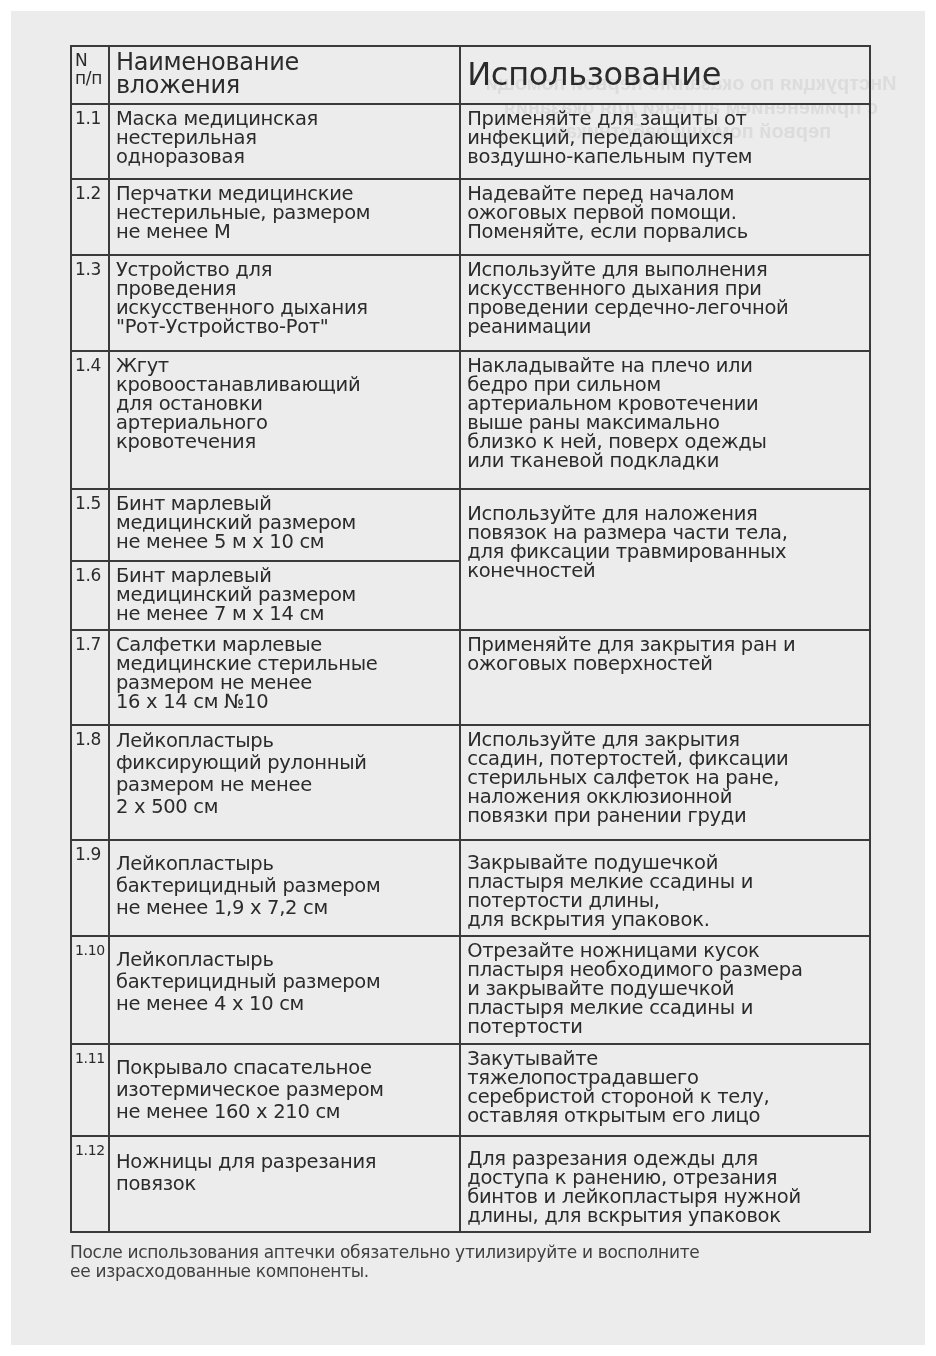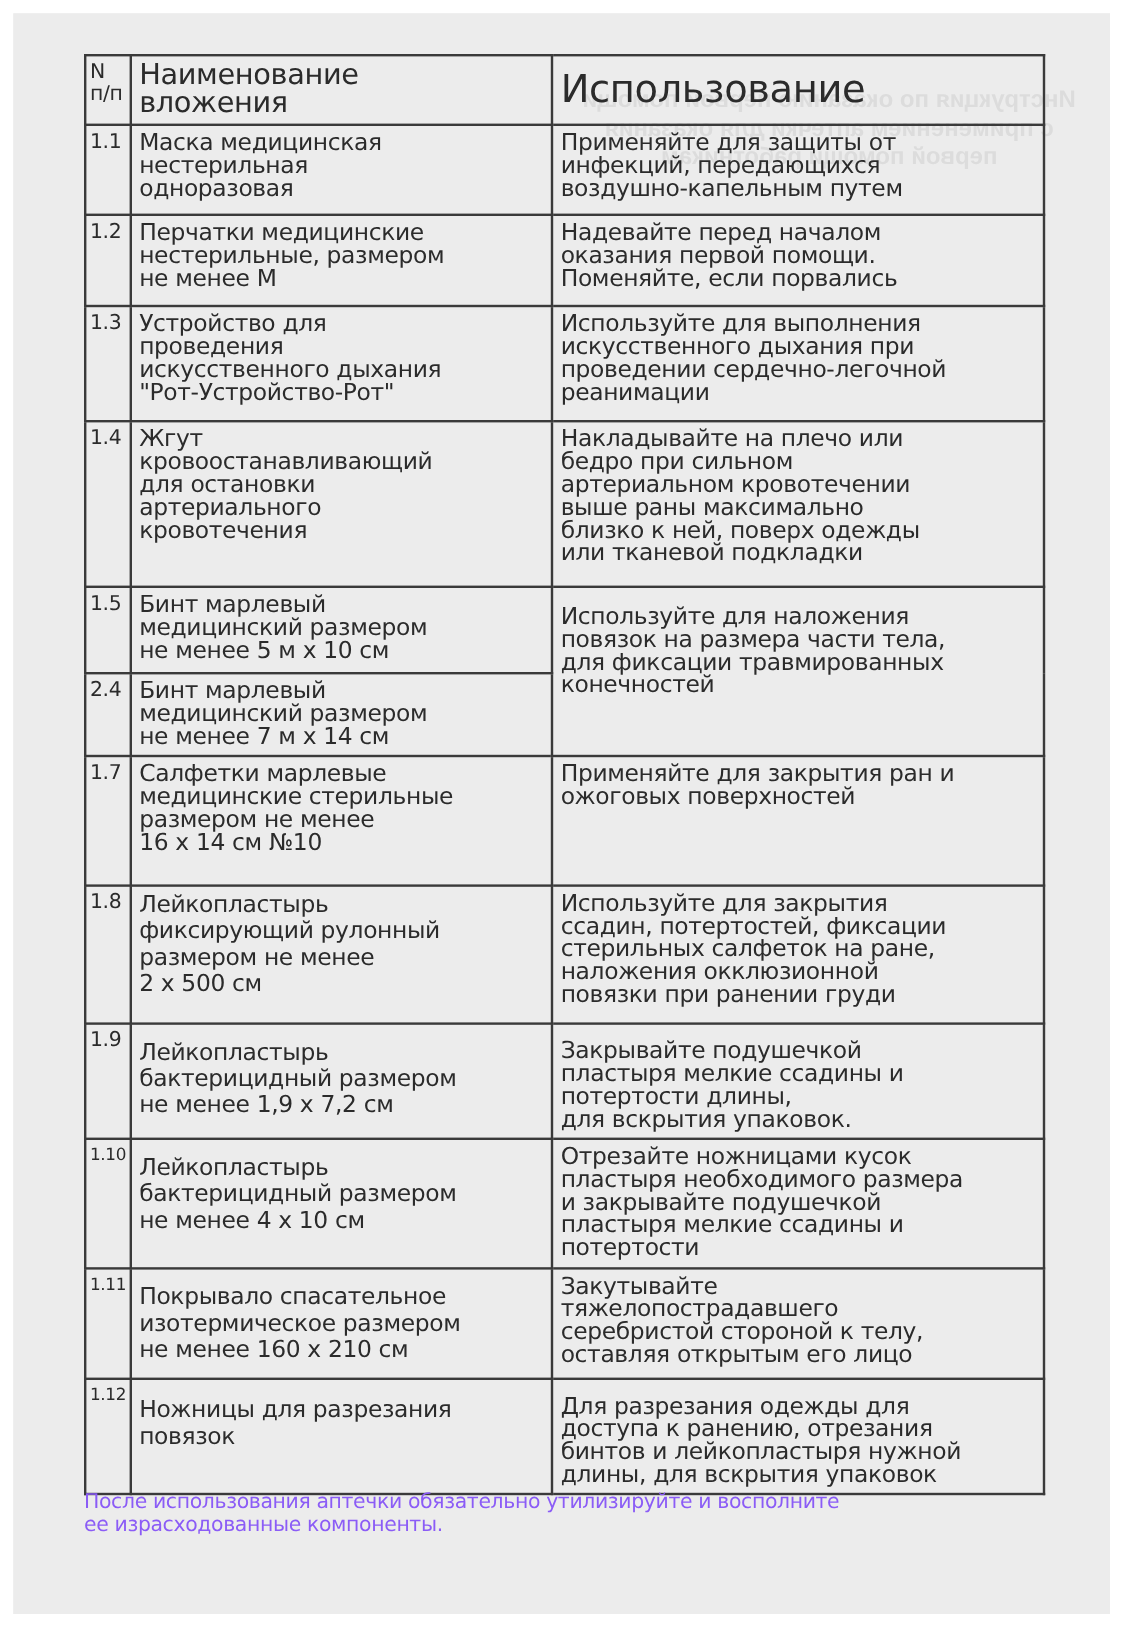--- a/index.html
+++ b/index.html
@@ -71,7 +71,7 @@
 нестерильные, размером
 не менее М</td>
       <td class="multiline">Надевайте перед началом
-оказания первой помощи.
+ожоговых первой помощи.
 Поменяйте, если порвались</td>
     </tr>
     <tr style="height:96px;">

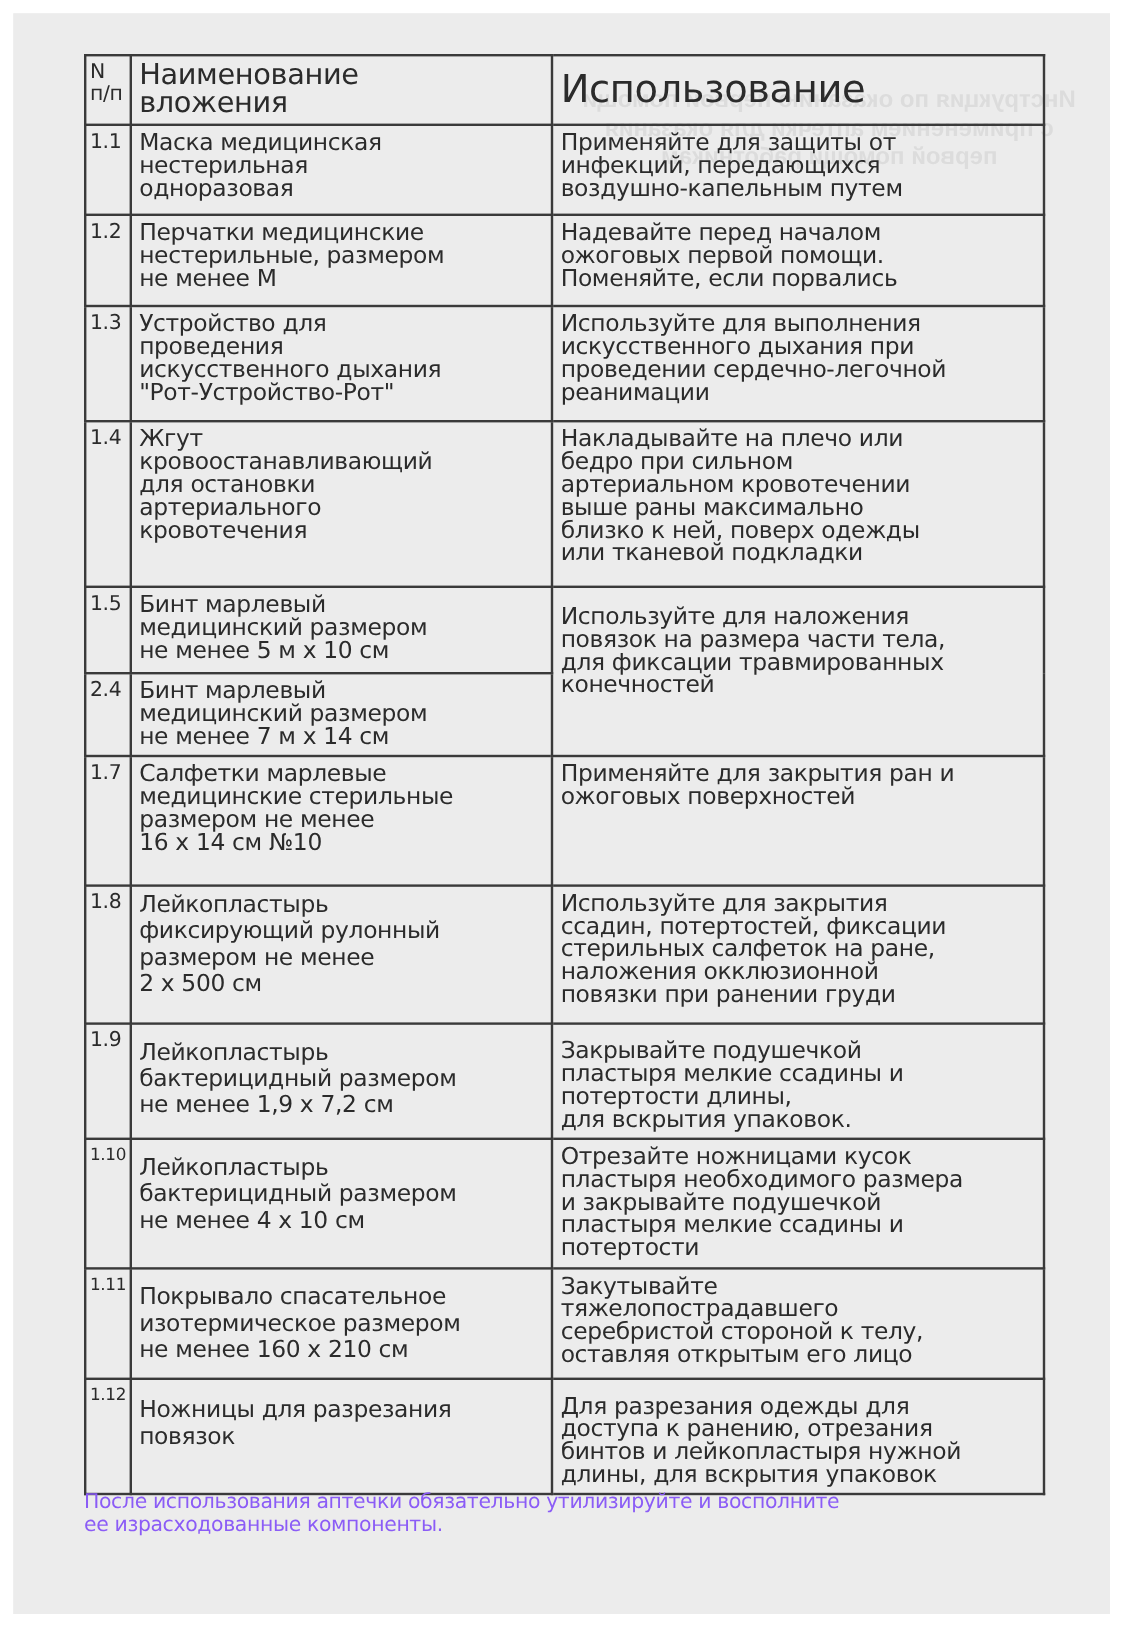--- a/index.html
+++ b/index.html
@@ -110,7 +110,7 @@
 конечностей</td>
     </tr>
     <tr style="height:68px;">
-      <td class="c-num">2.4</td>
+      <td class="c-num">1.6</td>
       <td class="multiline">Бинт марлевый
 медицинский размером
 не менее 7 м х 14 см</td>

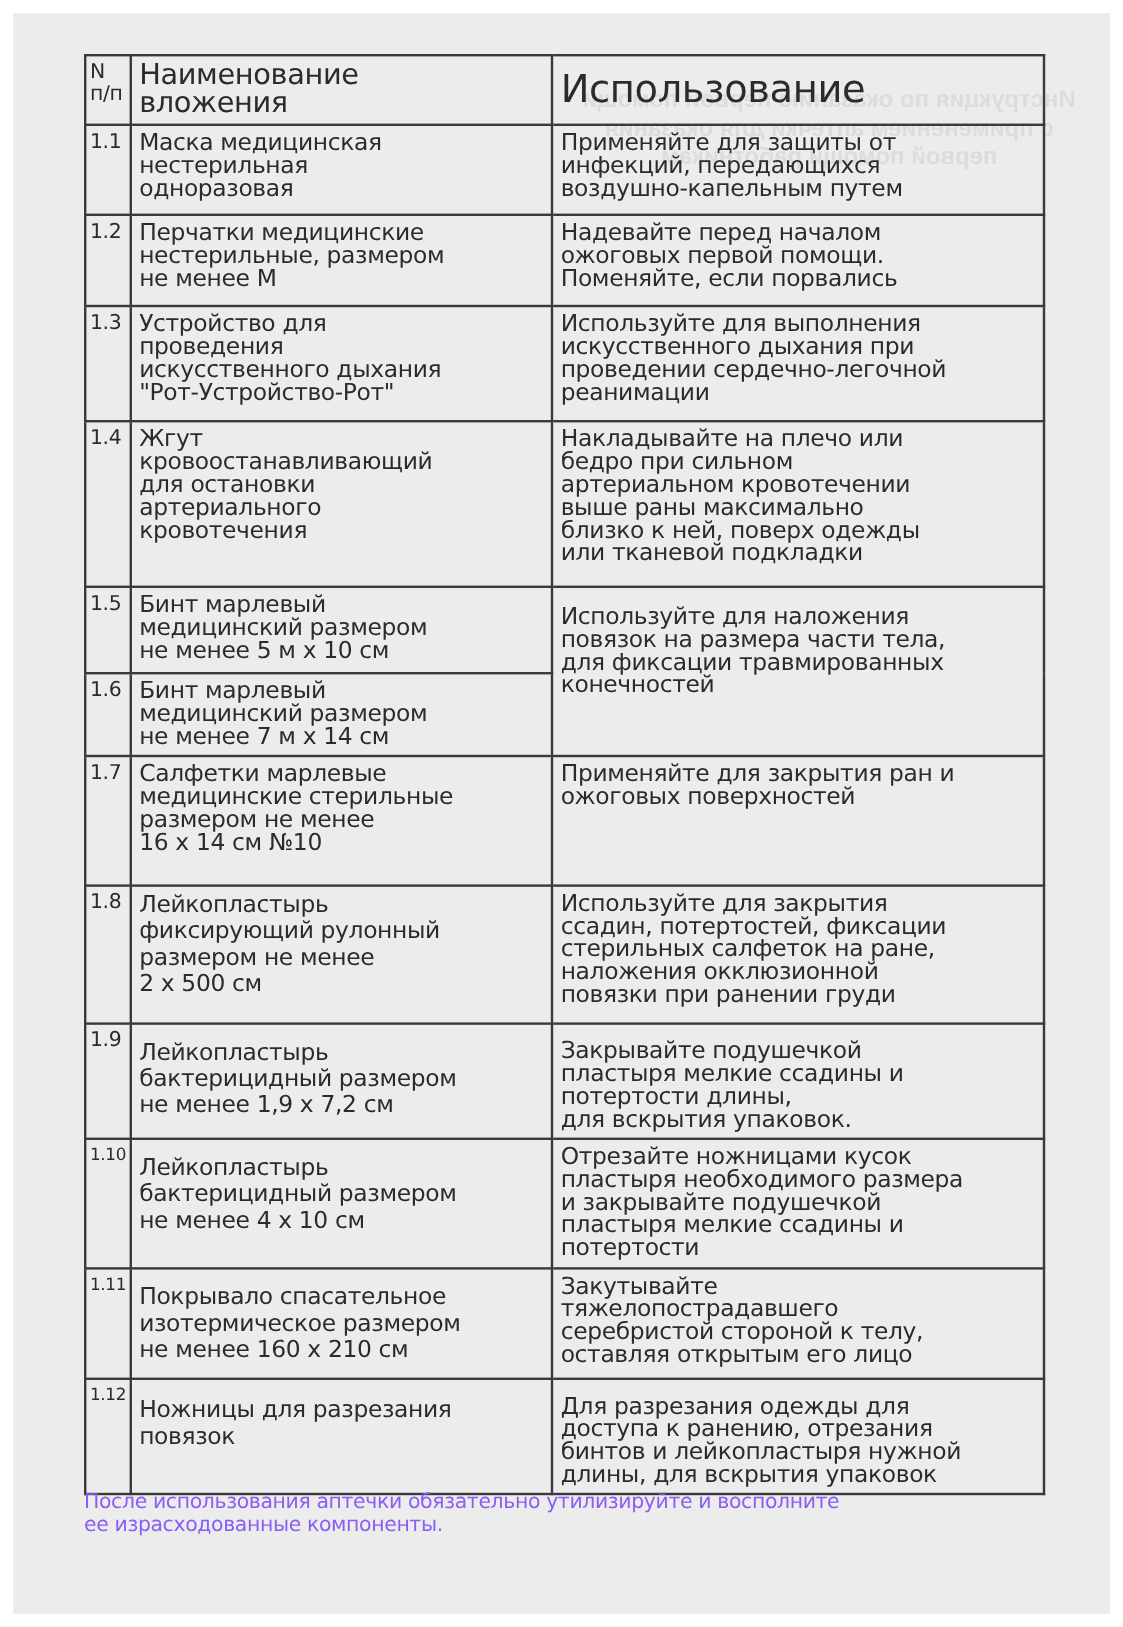--- a/index.html
+++ b/index.html
@@ -115,7 +115,7 @@
 медицинский размером
 не менее 7 м х 14 см</td>
     </tr>
-    <tr style="height:108px;">
+    <tr style="height:95px;">
       <td class="c-num">1.7</td>
       <td class="multiline">Салфетки марлевые
 медицинские стерильные

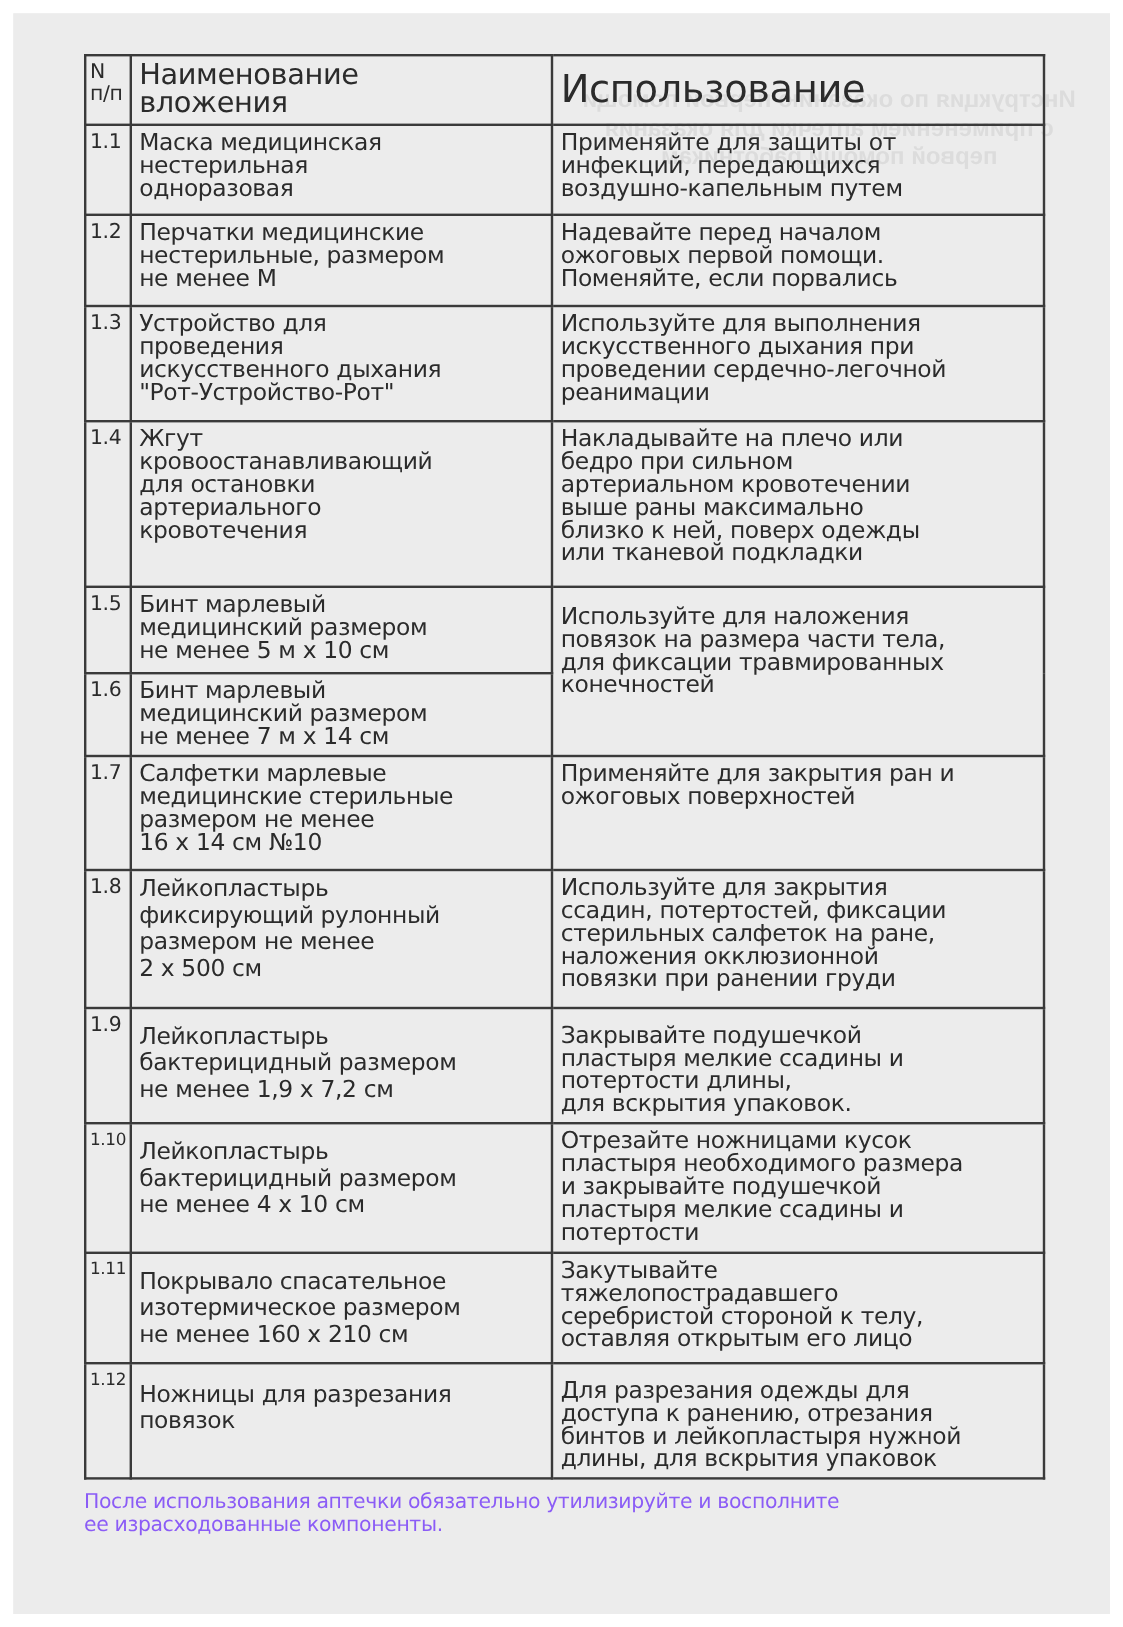--- a/index.html
+++ b/index.html
@@ -31,7 +31,7 @@
   .c-name { width: 340px; }
   .c-use { width: 400px; }
   .footer {
-    position: absolute; left: 70px; top: 1243px; width: 820px; color: #8b5cf6;
+    position: absolute; left: 70px; top: 1243px; width: 820px; color: #404040;
     font-family: "DejaVu Sans", "Liberation Sans", sans-serif; font-size: 17px; line-height: 19px; letter-spacing: -0.3px;
   }
   .multiline { white-space: pre-line; }

